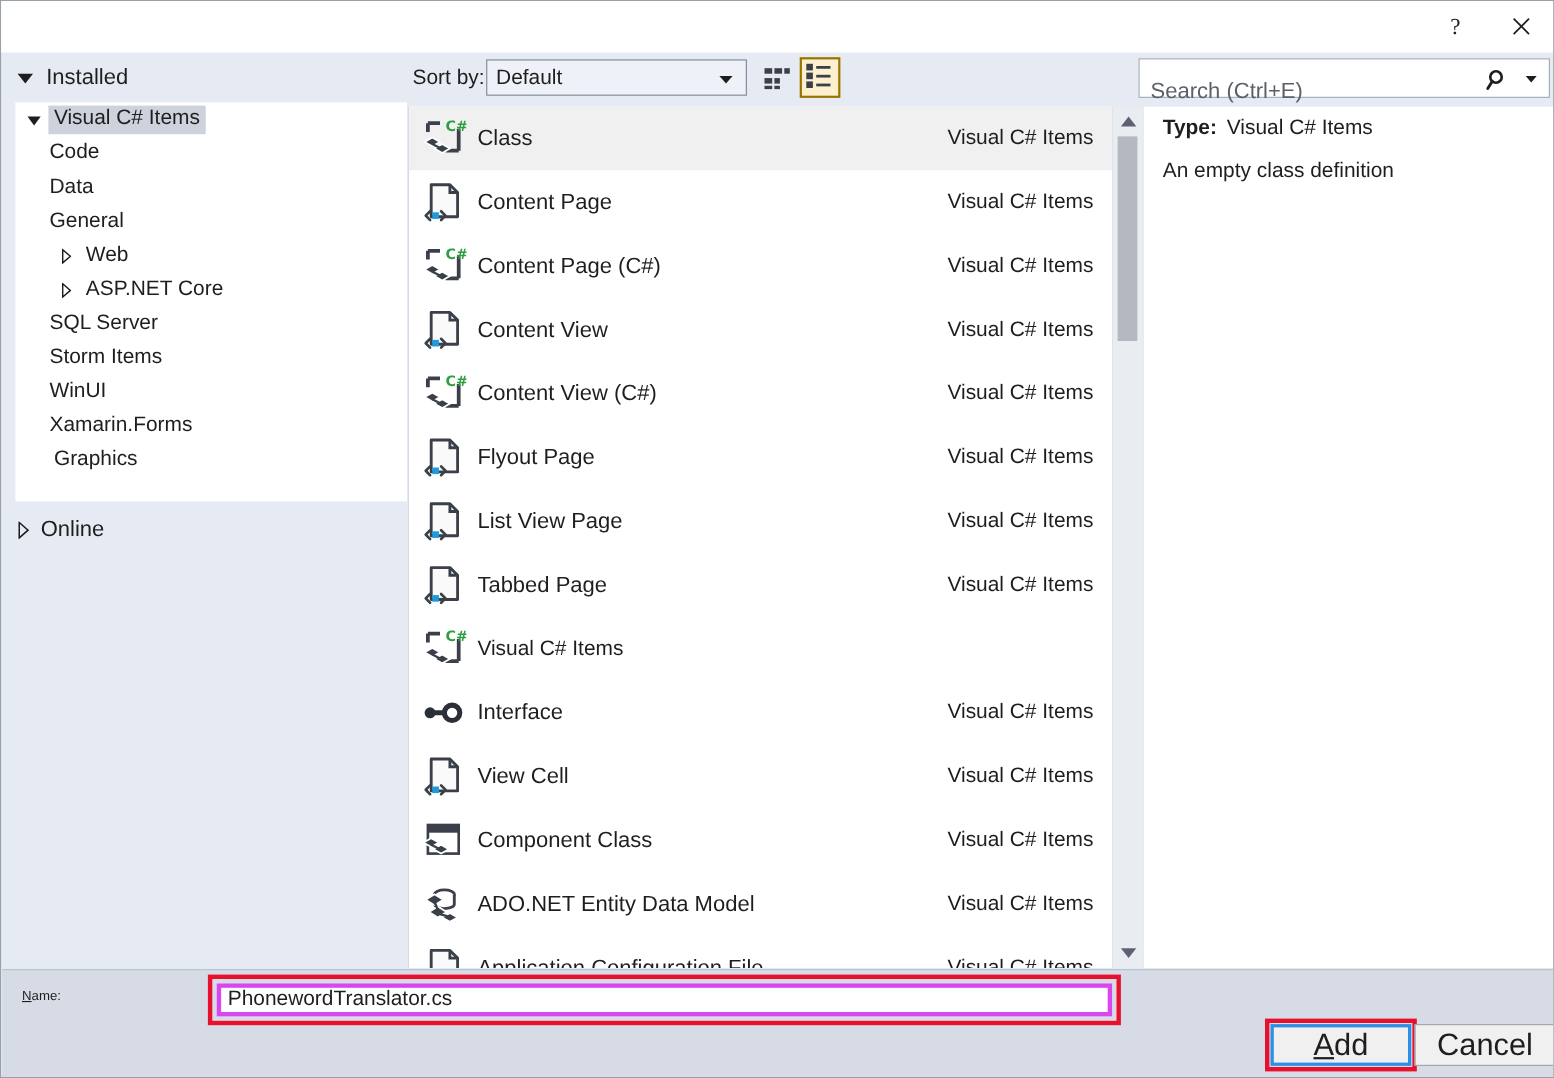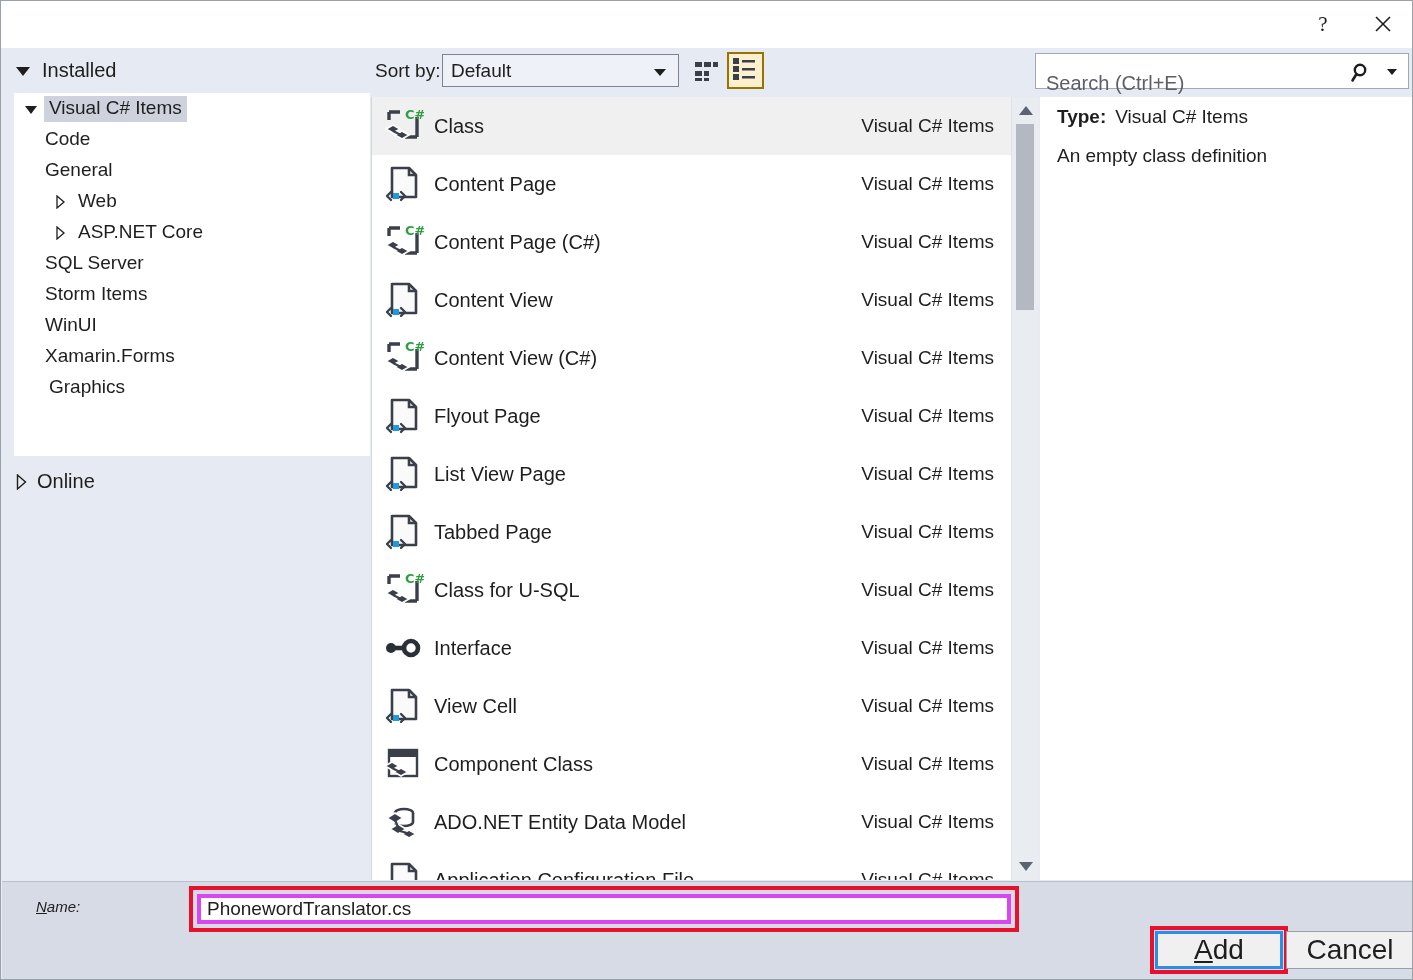--- a/index.html
+++ b/index.html
@@ -486,6 +486,10 @@
       </div>
       <div class="tree-item level1">
         <span class="tw"></span>
+        <span class="tlabel">Data</span>
+      </div>
+      <div class="tree-item level1">
+        <span class="tw"></span>
         <span class="tlabel">General</span>
       </div>
       <div class="tree-item level1b">

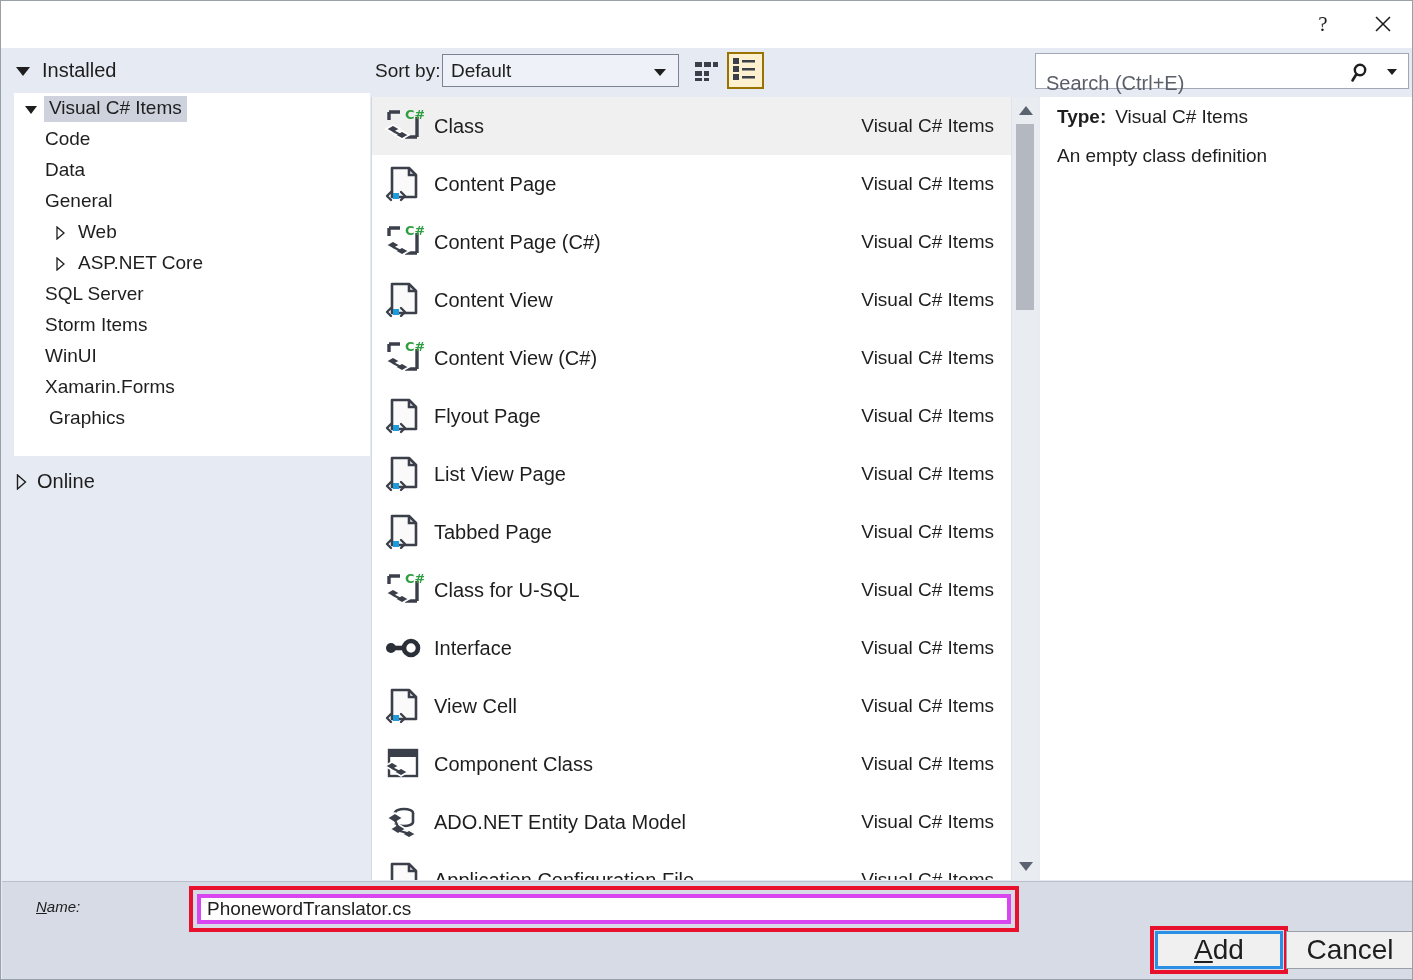--- a/index.html
+++ b/index.html
@@ -707,7 +707,6 @@
           <line x1="11" y1="25" x2="19" y2="29" stroke="#3a3f4a" stroke-width="2"></line>
         </svg>
       </span>
-      <span class="item-name">Class for U-SQL</span>
       <span class="item-type">Visual C# Items</span>
     </div>
 

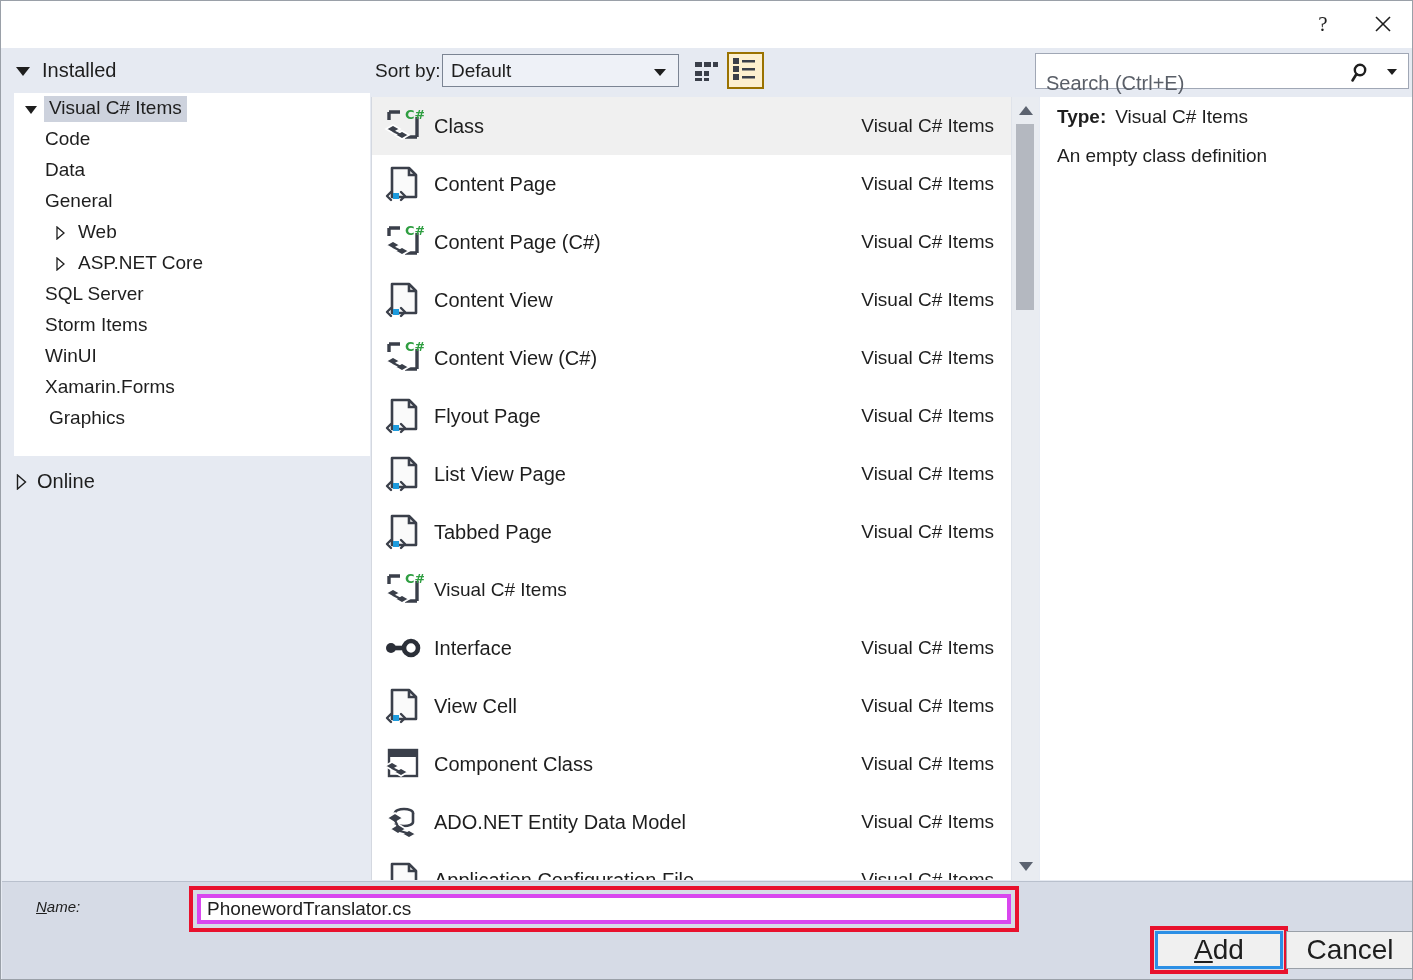--- a/index.html
+++ b/index.html
@@ -373,11 +373,10 @@
   }
   #name-label {
     position: absolute;
-    left: 34px;
+    left: 18px;
     top: 16px;
-    font-size: 15px;
-    color: #1e1e1e;
-    font-style: italic;
+    font-size: 12px;
+    color: #1e1e1e;
   }
   #name-label u { text-decoration: underline; }
 

